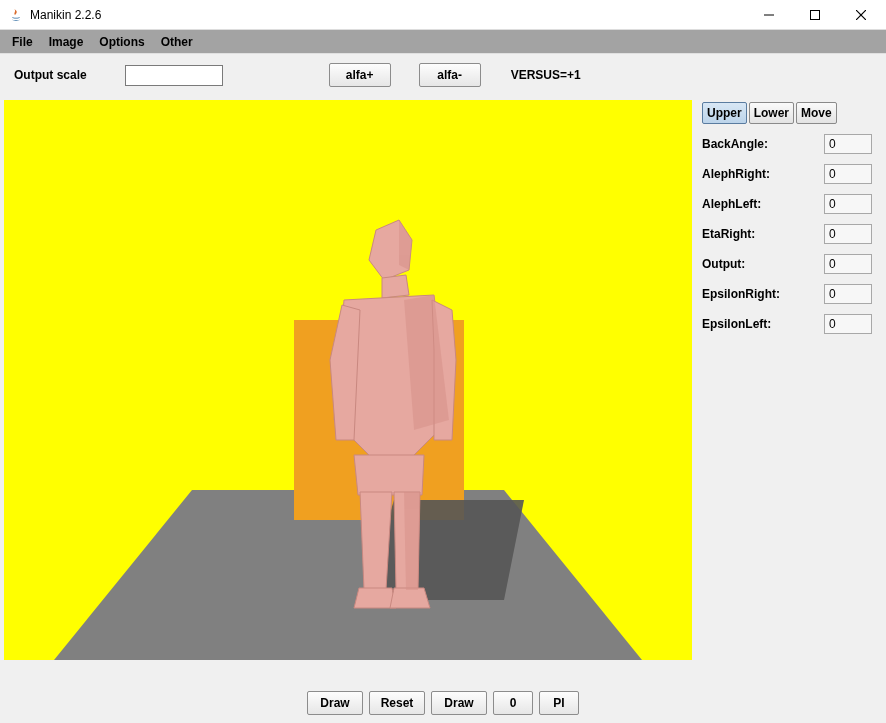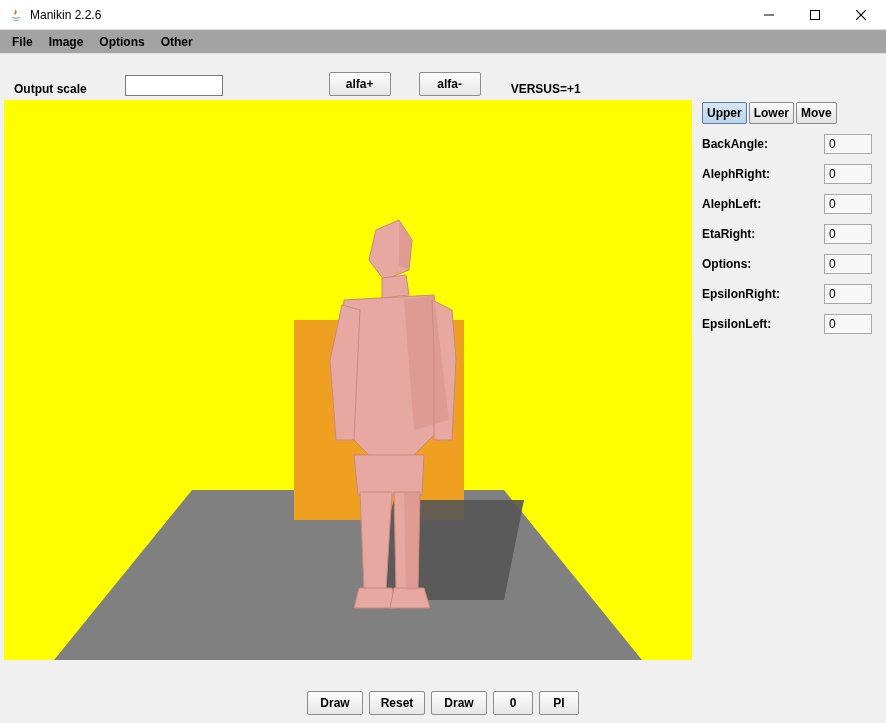--- a/index.html
+++ b/index.html
@@ -19,7 +19,7 @@
   .menubar .menuitem { padding: 3px 8px; font-weight: bold; }
 
   
-  .toprow { height: 42px; background: #f0f0f0; display: flex; align-items: flex-end; padding: 0 14px; gap: 8px; }
+  .toprow { height: 42px; background: #f0f0f0; display: flex; align-items: center; padding: 0 14px; gap: 8px; }
   .toprow .lbl { font-weight: bold; margin-right: 30px;}
   .toprow input.scale { width: 98px; height: 21px; border: 1px solid #7a7a7a; background:#fff; padding: 1px 3px; font: inherit;}
   .spacer1 { width: 90px; }

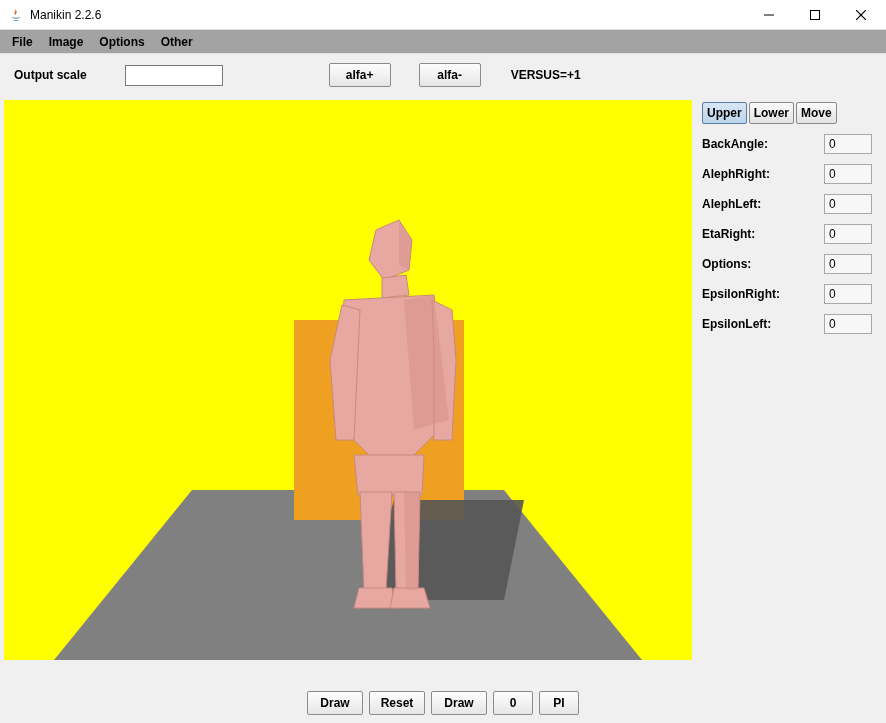--- a/index.html
+++ b/index.html
@@ -153,7 +153,7 @@
       <input type="text" value="0" style="">
       <span class="plabel">EtaRight:</span>
       <input type="text" value="0" style="">
-      <span class="plabel">Options:</span>
+      <span class="plabel">Output:</span>
       <input type="text" value="0" style="">
       <span class="plabel">EpsilonRight:</span>
       <input type="text" value="0" style="">

